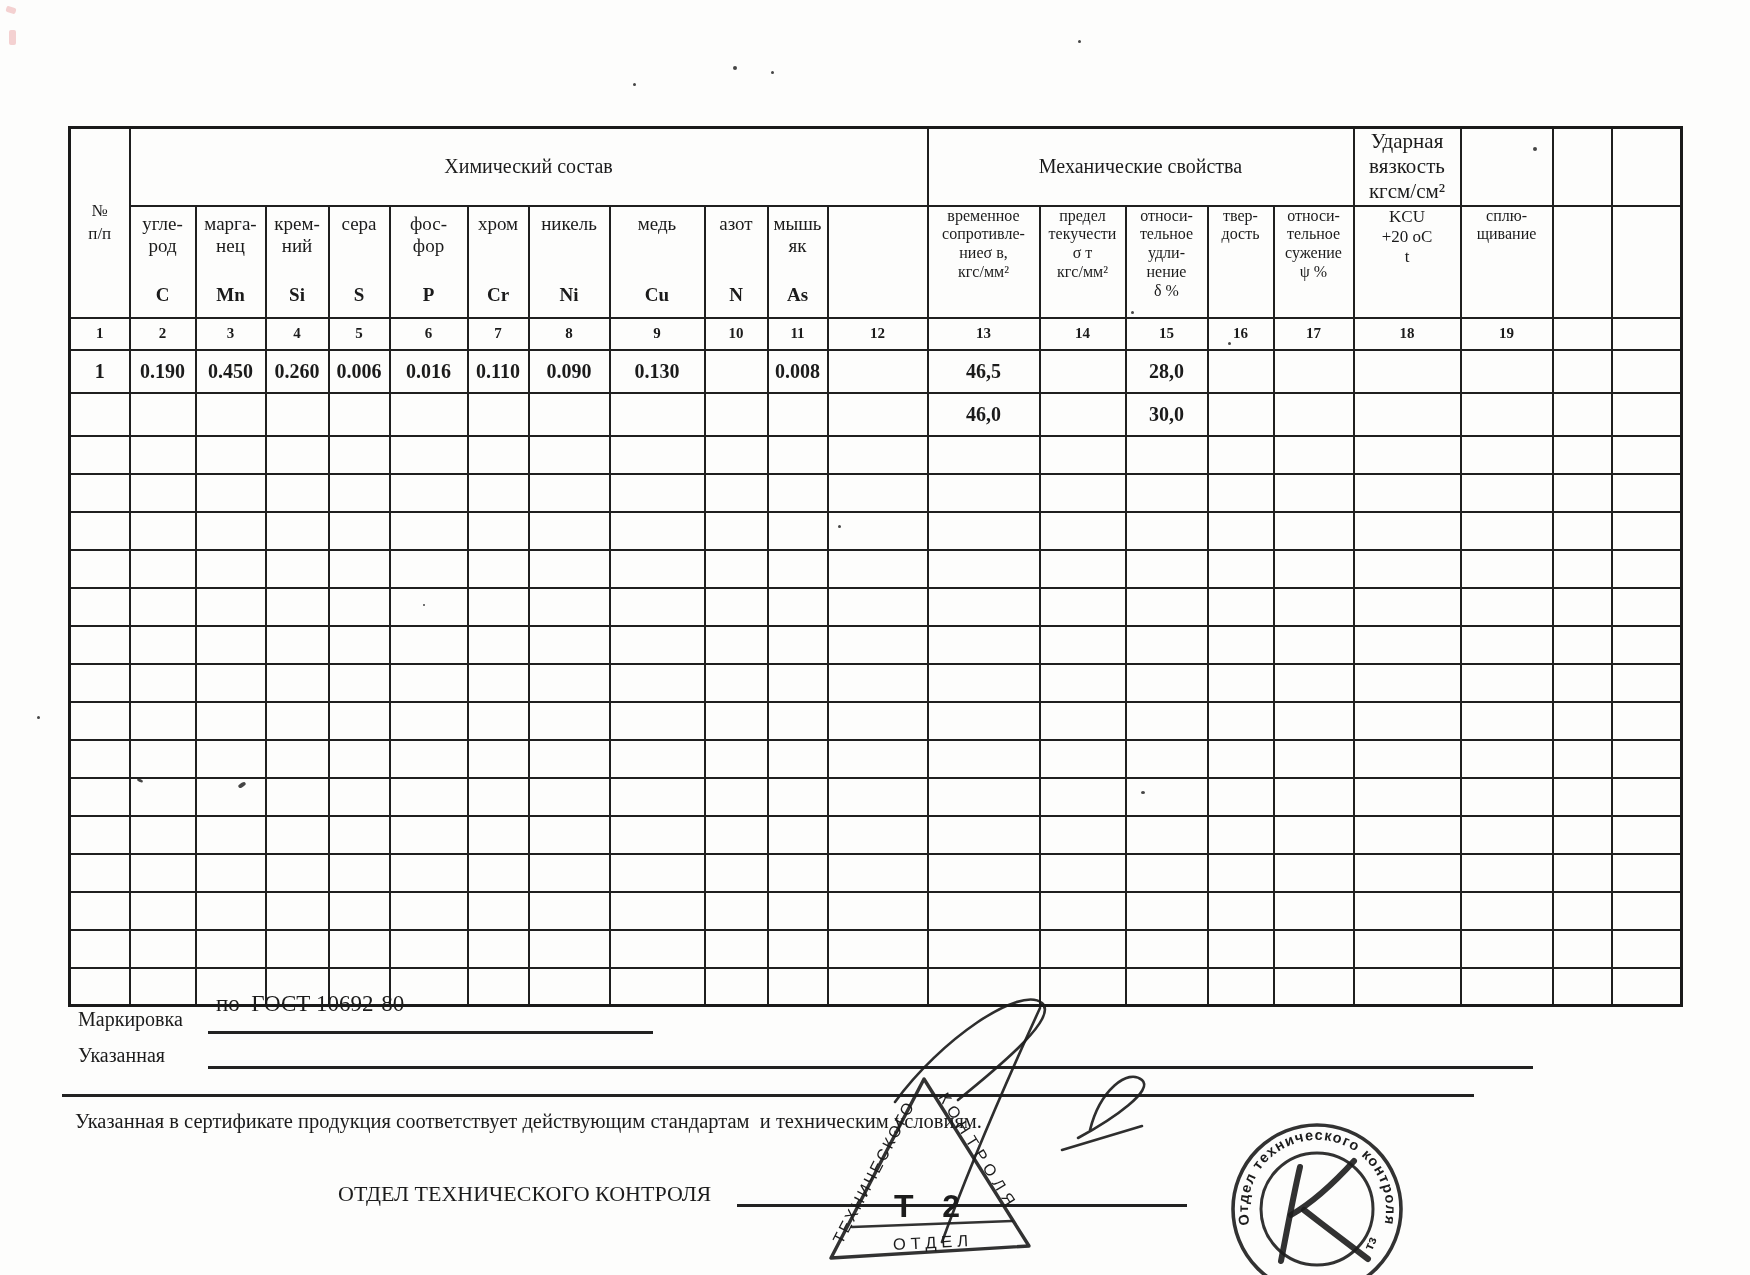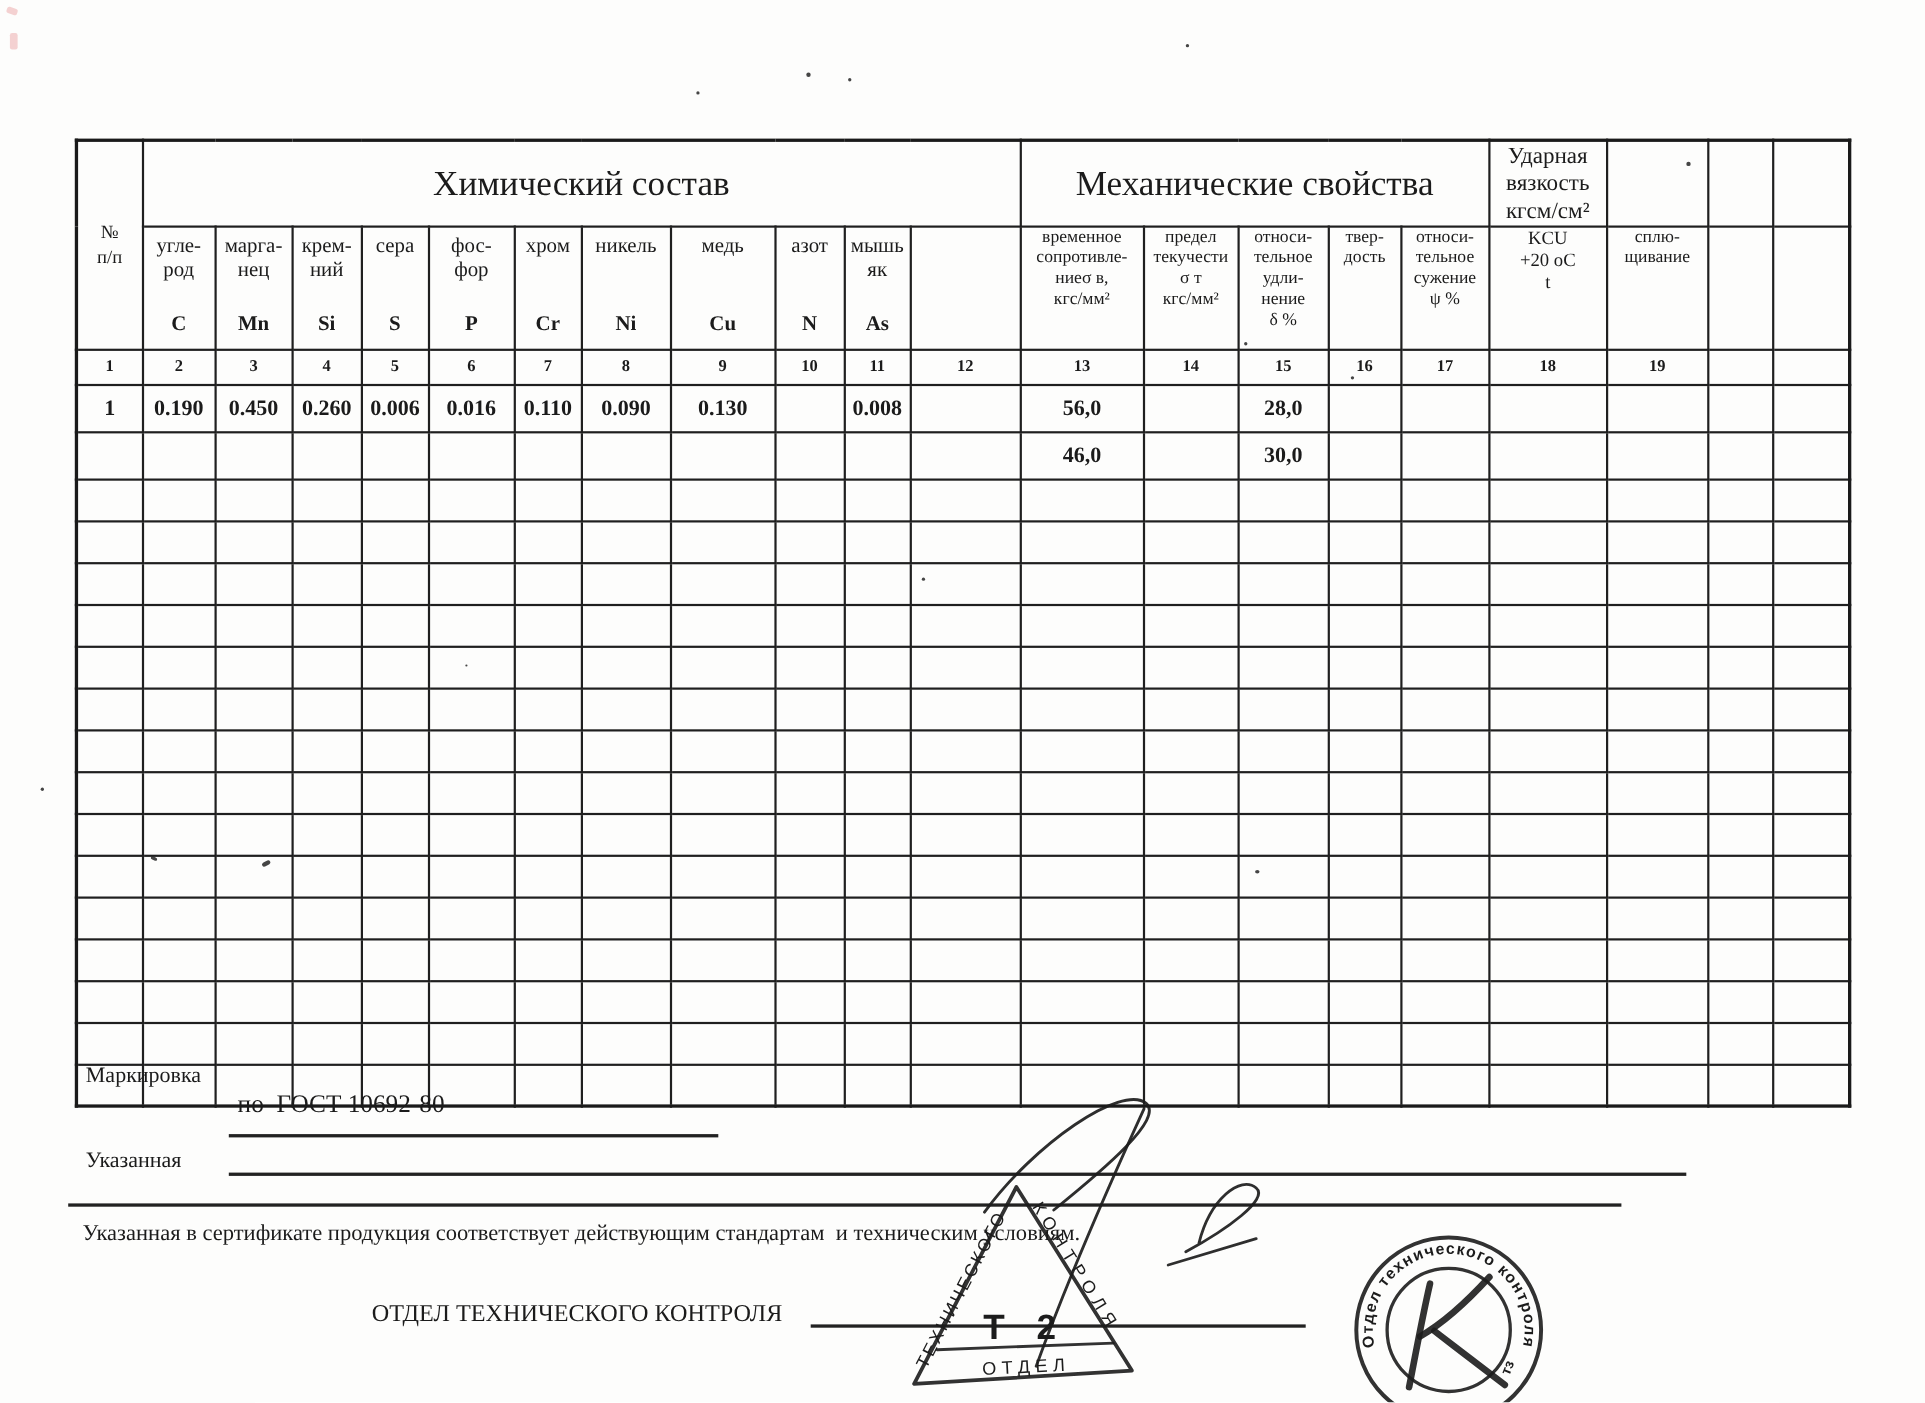--- a/index.html
+++ b/index.html
@@ -25,7 +25,7 @@
   tr.hrow td{height:110px;vertical-align:top;}
   tr.nrow td{height:30px;font-size:15px;font-weight:bold;}
   tr.drow td{height:41px;font-size:20px;font-weight:bold;}
-  .title-cell{font-size:32px;}
+  .title-cell{font-size:20px;}
   .no-cell{font-size:17px;white-space:pre-line;vertical-align:middle;line-height:1.35;}
   .impact{font-size:21px;line-height:1.2;white-space:pre-line;padding-top:4px;vertical-align:top;margin-left:32px;}
   .chemcell{display:flex;flex-direction:column;justify-content:space-between;height:106px;}

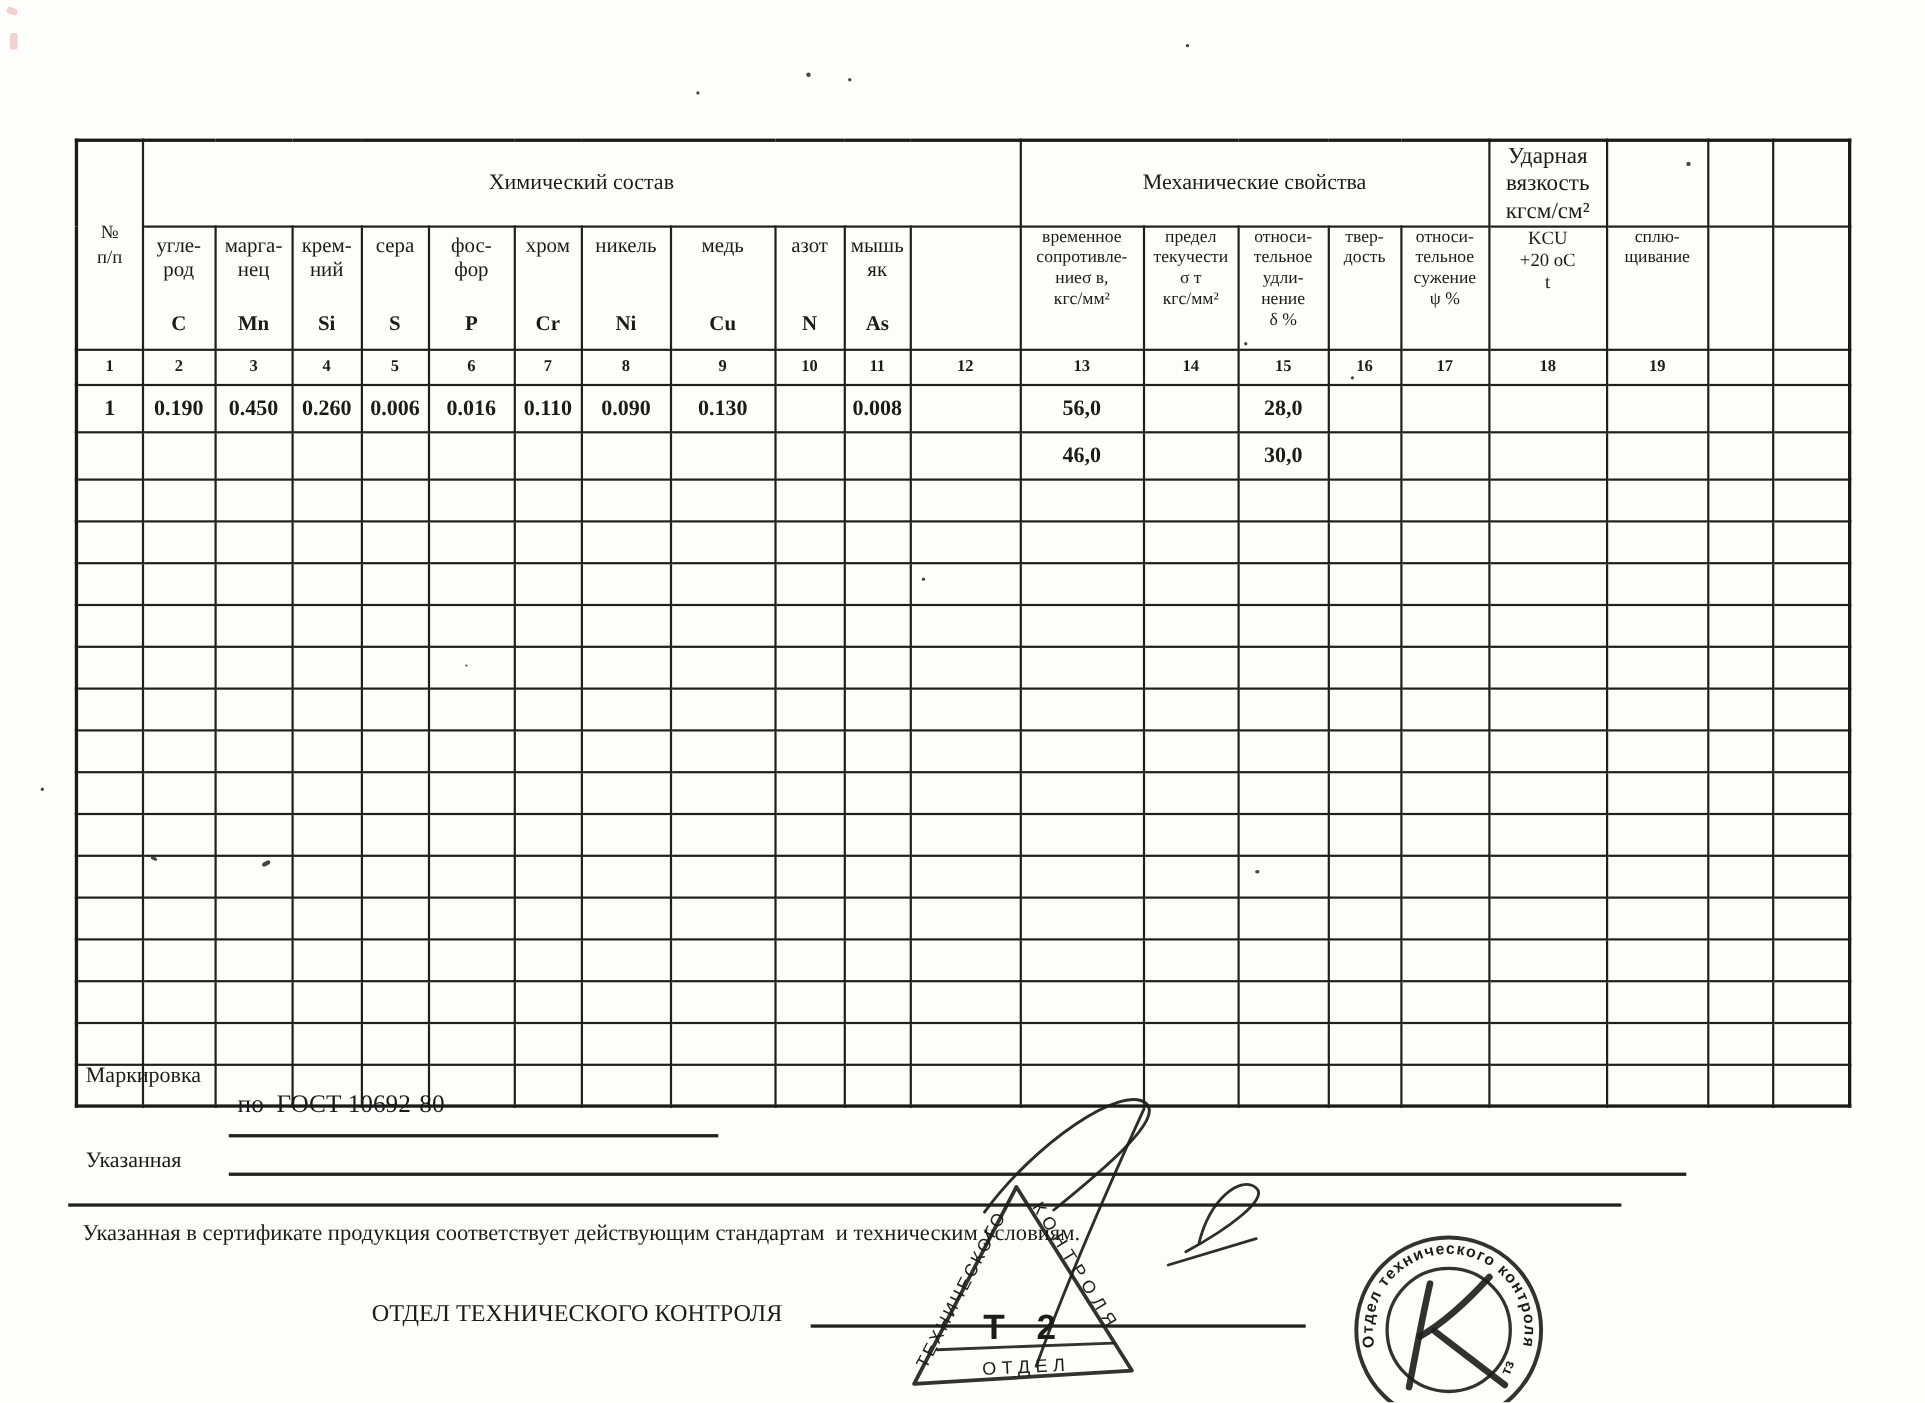--- a/index.html
+++ b/index.html
@@ -221,7 +221,7 @@
         <td></td>
         <td>0.008</td>
         <td></td>
-        <td class="mval">56,0</td>
+        <td class="mval">46,5</td>
         <td></td>
         <td class="mval">28,0</td>
         <td></td>

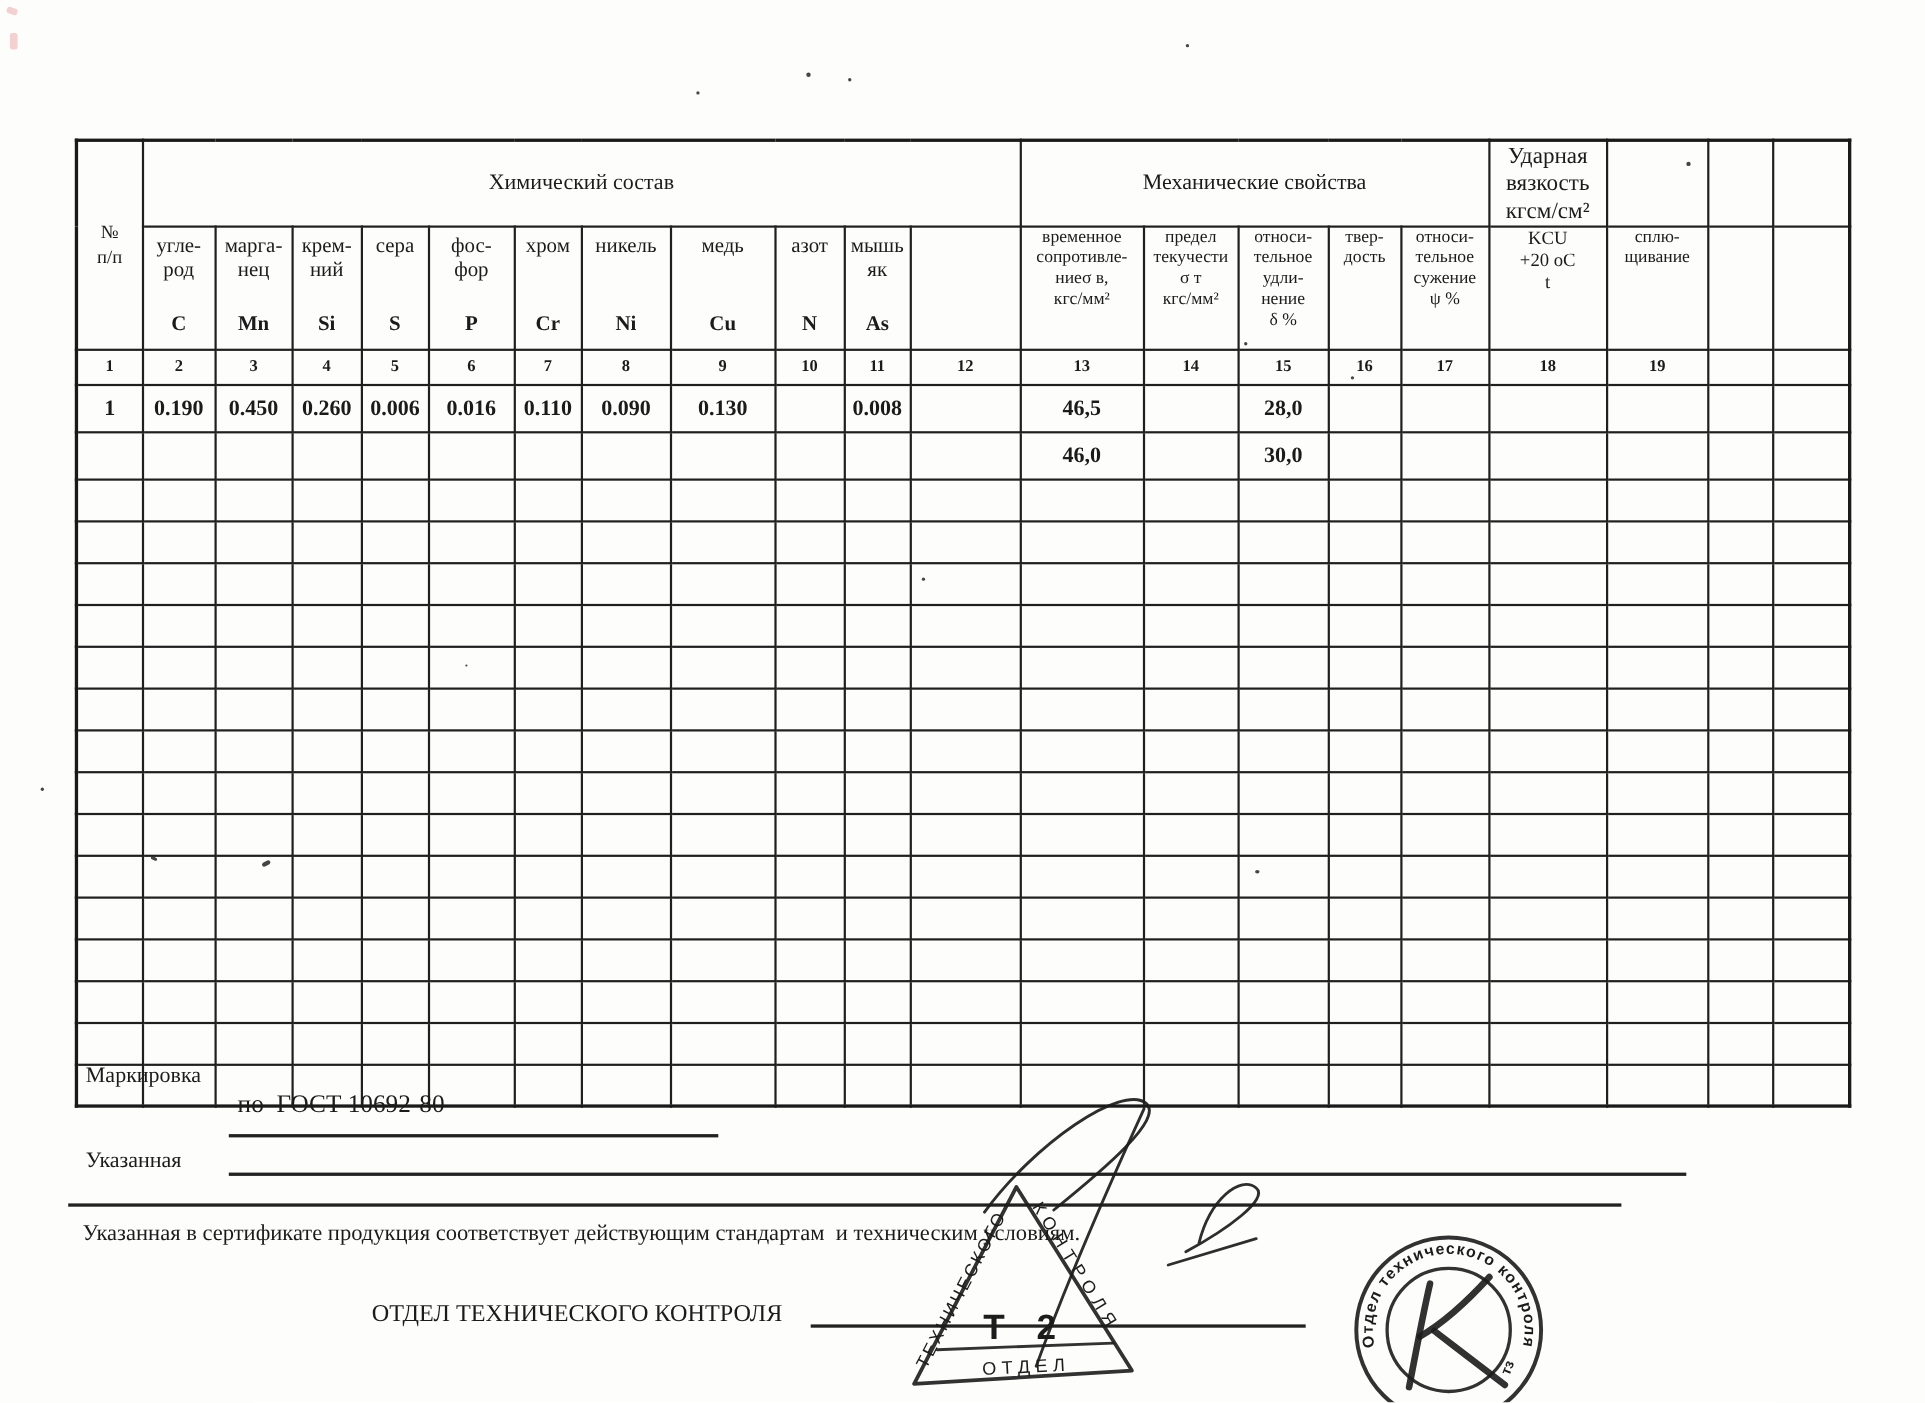--- a/index.html
+++ b/index.html
@@ -604,7 +604,7 @@
       </tbody>
   </table>
 
-  <div class="abs lbl" style="left:78px;top:967px;">Маркировка</div>
+  <div class="abs lbl" style="left:78px;top:1008px;">Маркировка</div>
   <div class="abs" style="left:216px;top:991px;font-size:23px;">по  ГОСТ 10692-80</div>
   <div class="hline" style="left:208px;top:1031px;width:445px;"></div>
 

